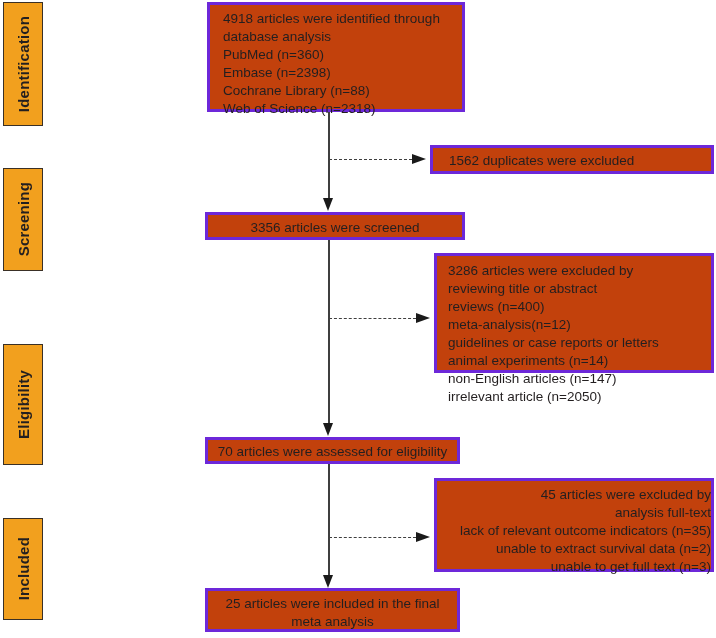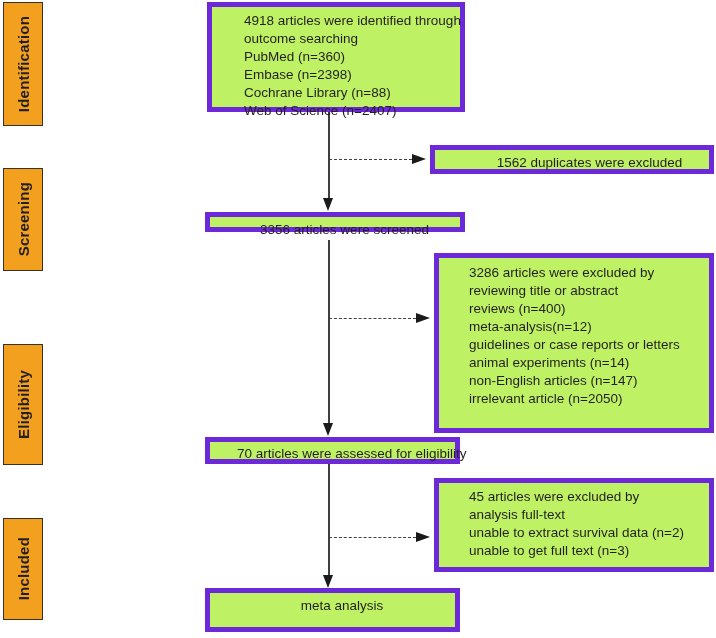--- a/index.html
+++ b/index.html
@@ -41,13 +41,12 @@
   
   .box {
     position: absolute;
-    background: #bef264;
-    border: 5px solid #6d28d9;
+    background: #c2410c;
+    border: 3px solid #6d28d9;
     box-sizing: border-box;
     color: #231f20;
     font-size: 13.5px;
     line-height: 18px;
-    padding-left: 19px;
   }
   .box .lines {
     padding: 5px 0 5px 13px;

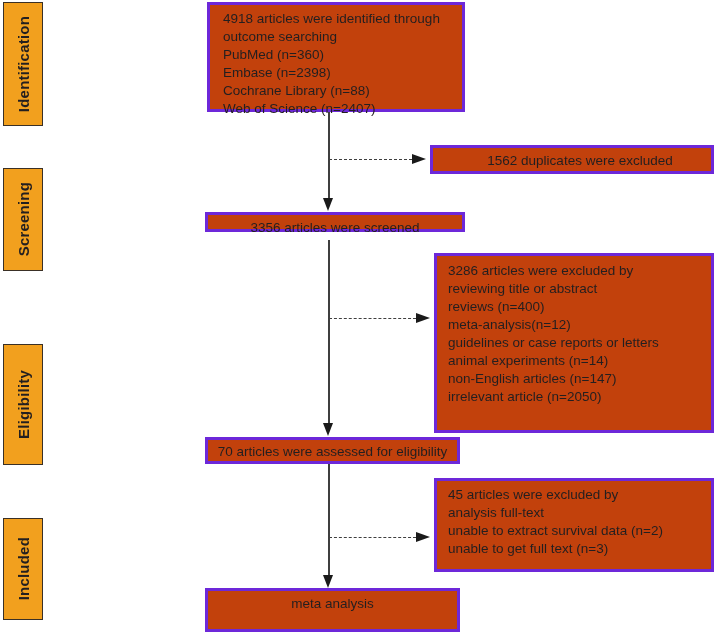--- a/index.html
+++ b/index.html
@@ -129,7 +129,7 @@
   <div class="box" style="left:207px; top:2px; width:258px; height:110px;">
     <div class="lines">
       <div class="line">4918 articles were identified through</div>
-      <div class="line">outcome searching</div>
+      <div class="line">database analysis</div>
       <div class="line">PubMed (n=360)</div>
       <div class="line">Embase (n=2398)</div>
       <div class="line">Cochrane Library (n=88)</div>

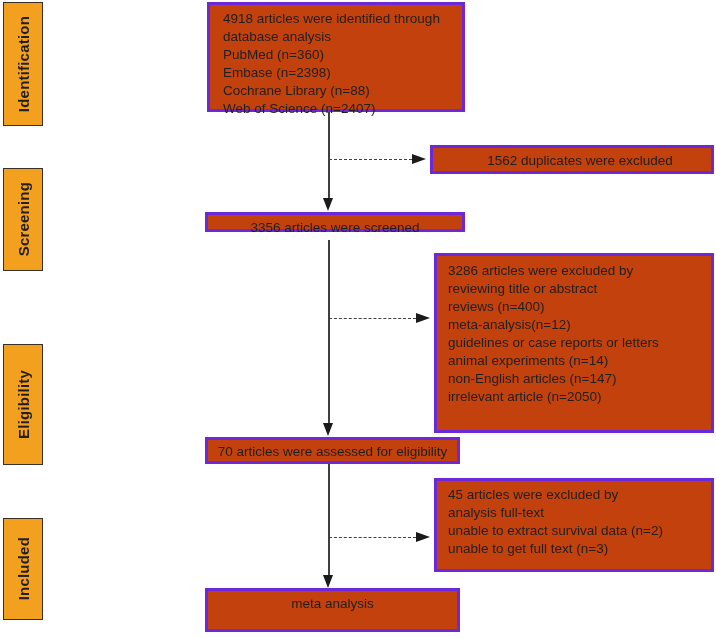--- a/index.html
+++ b/index.html
@@ -133,7 +133,7 @@
       <div class="line">PubMed (n=360)</div>
       <div class="line">Embase (n=2398)</div>
       <div class="line">Cochrane Library (n=88)</div>
-      <div class="line">Web of Science (n=2407)</div>
+      <div class="line">Web of Science (n=2318)</div>
     </div>
   </div>
 

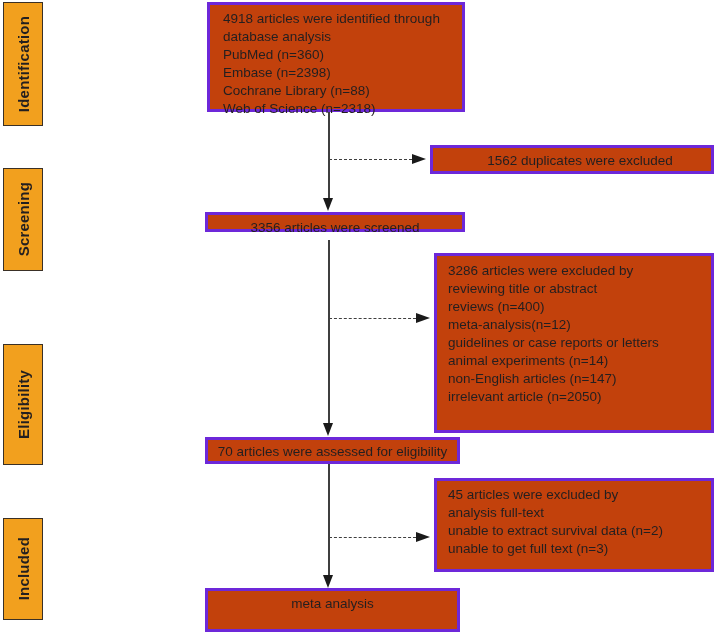--- a/index.html
+++ b/index.html
@@ -138,7 +138,7 @@
   </div>
 
   <div class="box" style="left:430px; top:145px; width:284px; height:29px;">
-    <div class="lines" style="padding-top:4px; padding-left:16px;text-align:center;">
+    <div class="lines" style="padding-top:4px; padding-left:16px;">
       <div class="line">1562 duplicates were excluded</div>
     </div>
   </div>

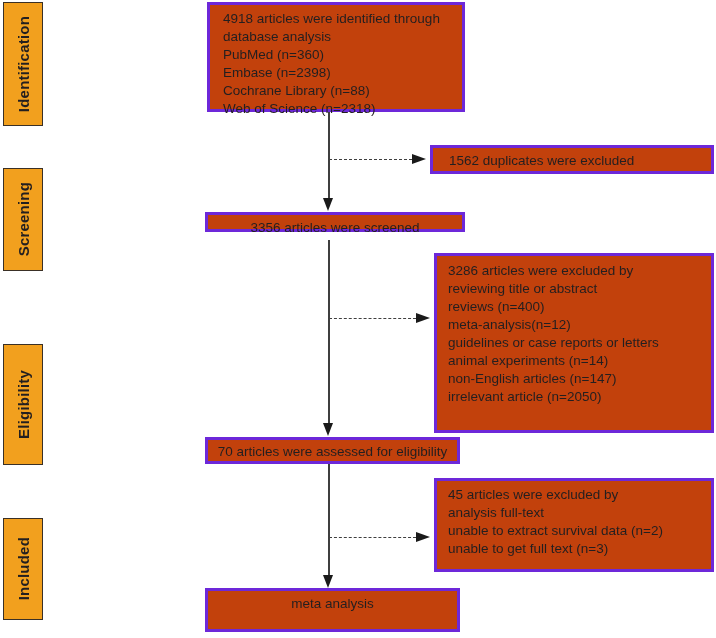--- a/index.html
+++ b/index.html
@@ -143,7 +143,7 @@
     </div>
   </div>
 
-  <div class="box center" style="left:205px; top:212px; width:260px; height:20px;">
+  <div class="box center" style="left:205px; top:212px; width:260px; height:28px;">
     <div class="lines" style="padding-top:4px;">
       <div class="line">3356 articles were screened</div>
     </div>

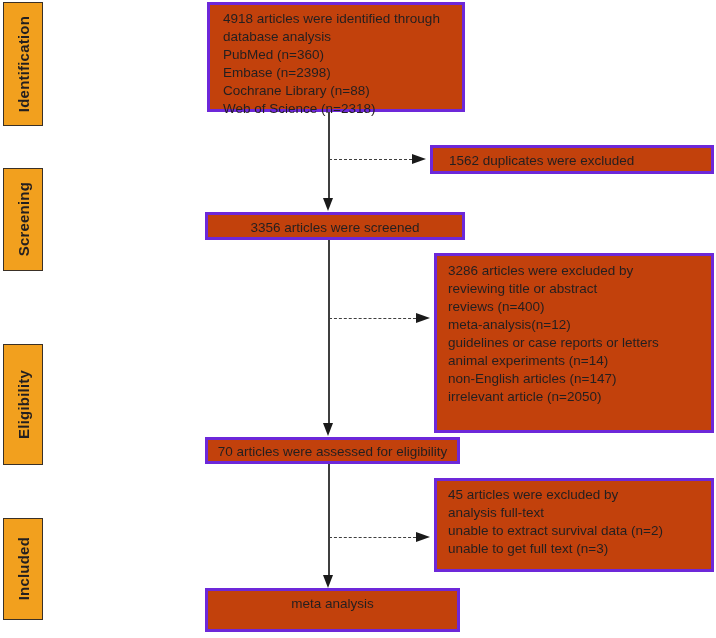--- a/index.html
+++ b/index.html
@@ -149,7 +149,7 @@
     </div>
   </div>
 
-  <div class="box" style="left:434px; top:253px; width:280px; height:180px;">
+  <div class="box" style="left:434px; top:253px; width:280px; height:120px;">
     <div class="lines" style="padding-left:11px; padding-top:6px;">
       <div class="line">3286 articles were excluded by</div>
       <div class="line">reviewing title or abstract</div>

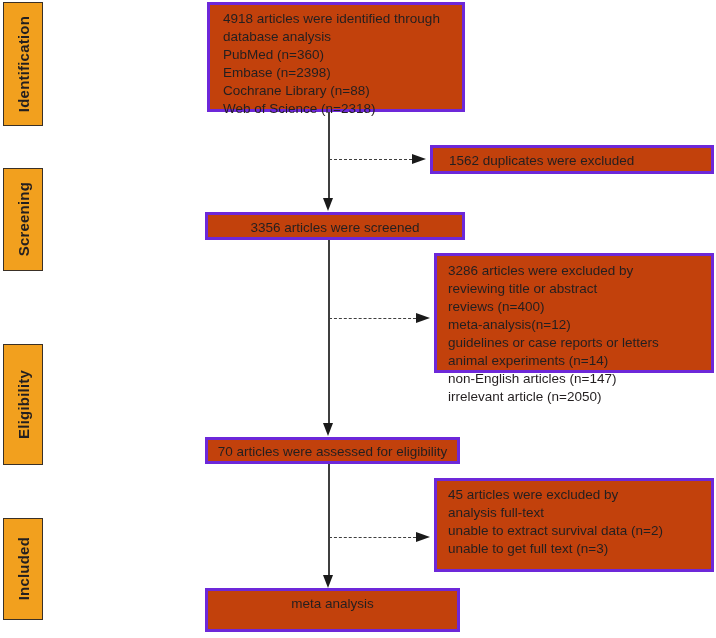--- a/index.html
+++ b/index.html
@@ -168,7 +168,7 @@
     </div>
   </div>
 
-  <div class="box" style="left:434px; top:478px; width:280px; height:94px;">
+  <div class="box" style="left:434px; top:478px; width:280px; height:94px;text-align:right;">
     <div class="lines" style="padding-left:11px; padding-top:5px;">
       <div class="line">45 articles were excluded by</div>
       <div class="line">analysis full-text</div>

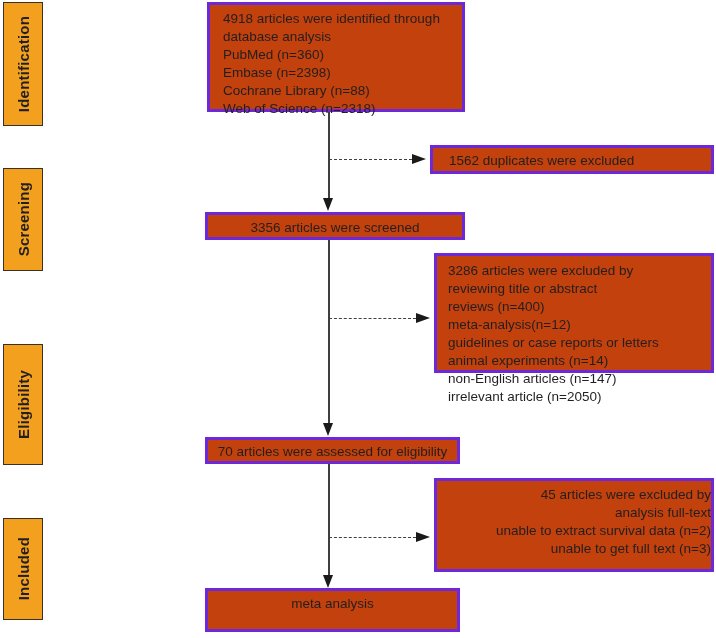--- a/index.html
+++ b/index.html
@@ -172,6 +172,7 @@
     <div class="lines" style="padding-left:11px; padding-top:5px;">
       <div class="line">45 articles were excluded by</div>
       <div class="line">analysis full-text</div>
+      <div class="line">lack of relevant outcome indicators (n=35)</div>
       <div class="line">unable to extract survival data (n=2)</div>
       <div class="line">unable to get full text (n=3)</div>
     </div>

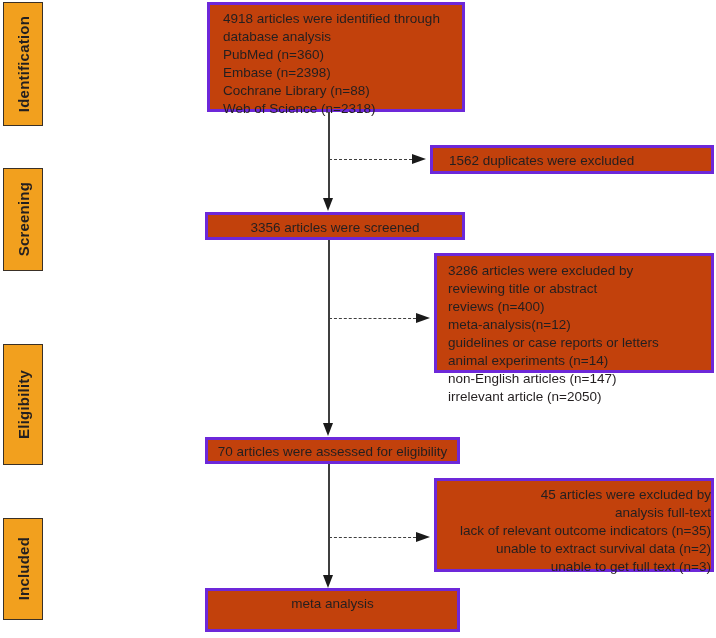--- a/index.html
+++ b/index.html
@@ -180,6 +180,7 @@
 
   <div class="box center" style="left:205px; top:588px; width:255px; height:44px;">
     <div class="lines" style="padding-top:4px;">
+      <div class="line">25 articles were included in the final</div>
       <div class="line">meta analysis</div>
     </div>
   </div>

